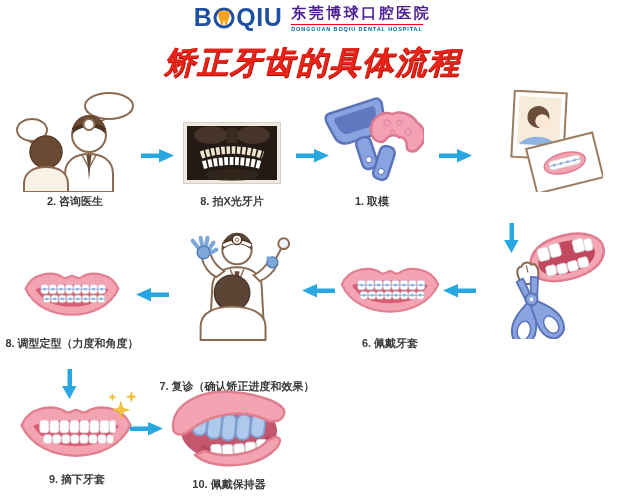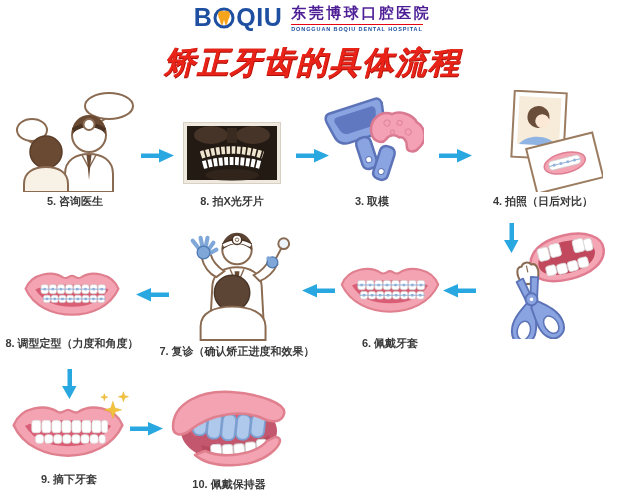--- a/index.html
+++ b/index.html
@@ -71,7 +71,7 @@
         <path d="M14 102 L14 94 C14 82 24 77 36 77 C48 77 58 82 58 94 L58 102 Z" fill="#f8f2e6" stroke="#8a6b52" stroke-width="2"></path>
       </svg>
     </div>
-    <div class="step-label">5. 咨询医生</div>
+    <div class="step-label">2. 咨询医生</div>
   </div>
 
   <div class="arrow" style="left:141px; top:148px;">

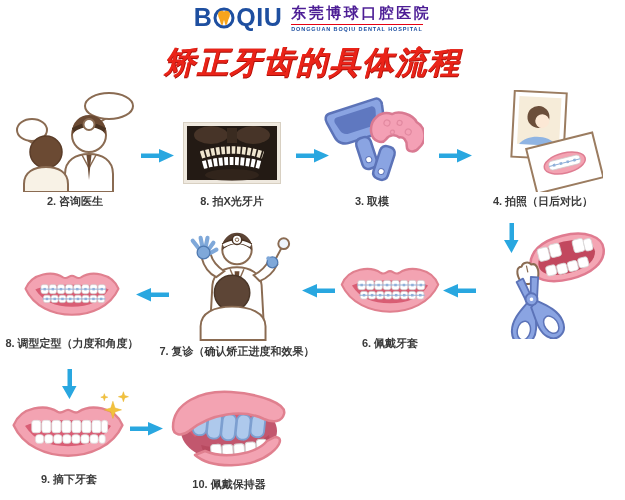--- a/index.html
+++ b/index.html
@@ -124,7 +124,7 @@
         </g>
       </svg>
     </div>
-    <div class="step-label">3. 取模</div>
+    <div class="step-label">1. 取模</div>
   </div>
 
   <div class="arrow" style="left:439px; top:148px;">

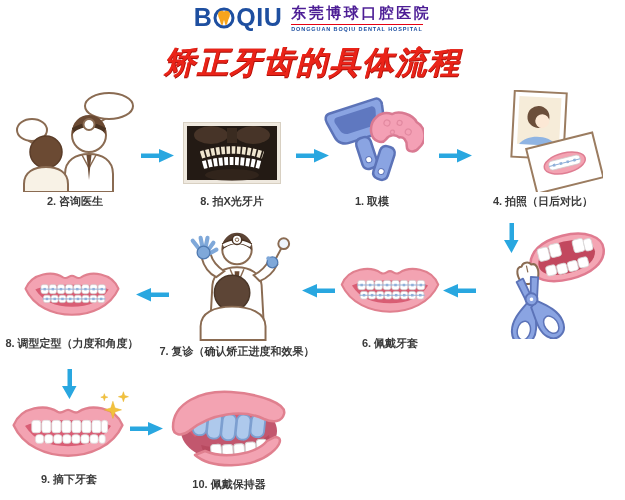--- a/index.html
+++ b/index.html
@@ -157,7 +157,6 @@
         </g>
       </svg>
     </div>
-    <div class="step-label">4. 拍照（日后对比）</div>
   </div>
 
   <div class="arrow" style="left:504px; top:223px;">

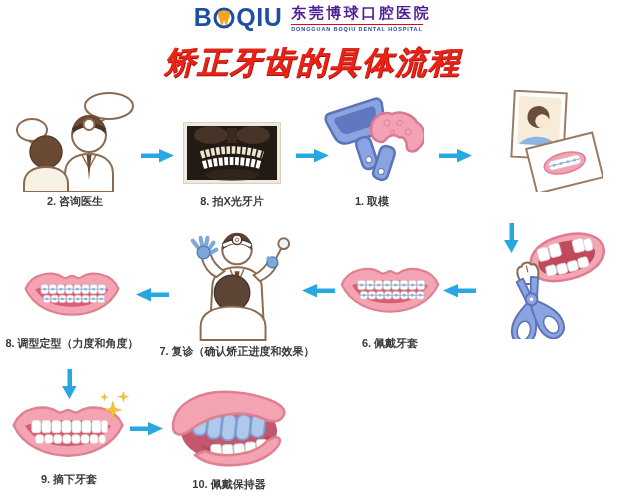--- a/index.html
+++ b/index.html
@@ -259,7 +259,7 @@
       </svg>
   </div>
 
-  <div class="step" style="left:174px; top:228px; width:126px;">
+  <div class="step" style="left:174px; top:228px; width:126px;gap:35px;">
     <div class="icon-wrap" style="width:126px; height:114px;">
       <svg width="120" height="112" viewBox="0 0 122 112">
 

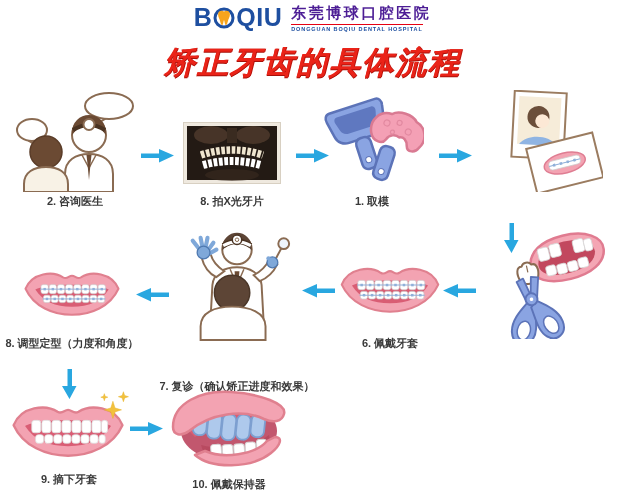--- a/index.html
+++ b/index.html
@@ -357,7 +357,7 @@
       </svg>
   </div>
 
-  <div class="step" style="left:4px; top:386px; width:130px;">
+  <div class="step" style="left:12px; top:386px; width:130px;">
     <div class="icon-wrap" style="width:130px; height:84px;">
       <svg width="126" height="80" viewBox="0 0 132 82">
         <path d="M8 38 C16 18 42 16 54 24 C59 27 61 22 65 22 C69 22 71 27 76 24 C88 16 114 18 122 38 C112 60 88 70 65 70 C42 70 18 60 8 38 Z" fill="#f3a3b2" stroke="#e0808f" stroke-width="2.5" stroke-linejoin="round"></path>

